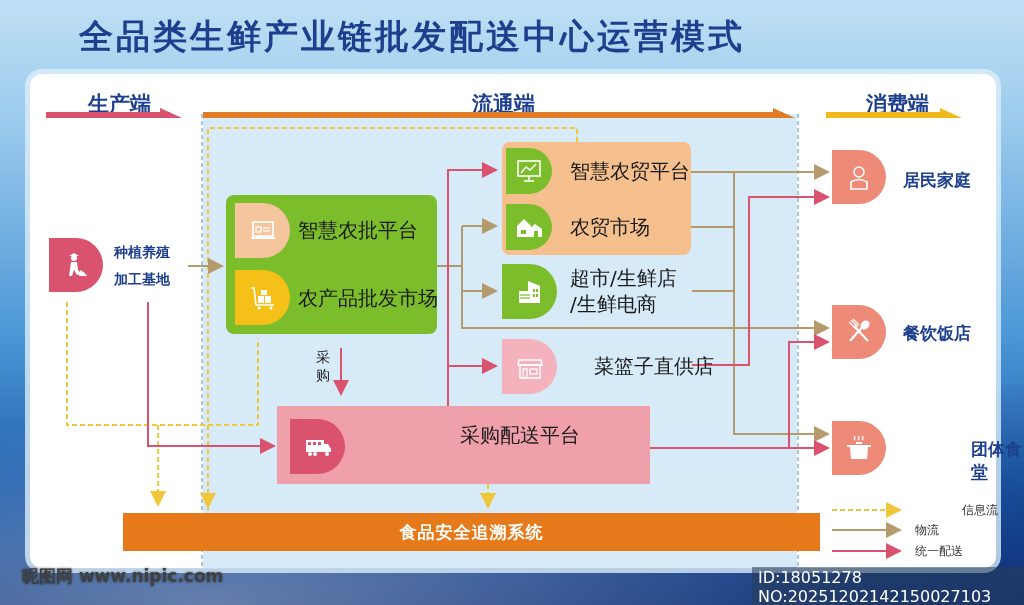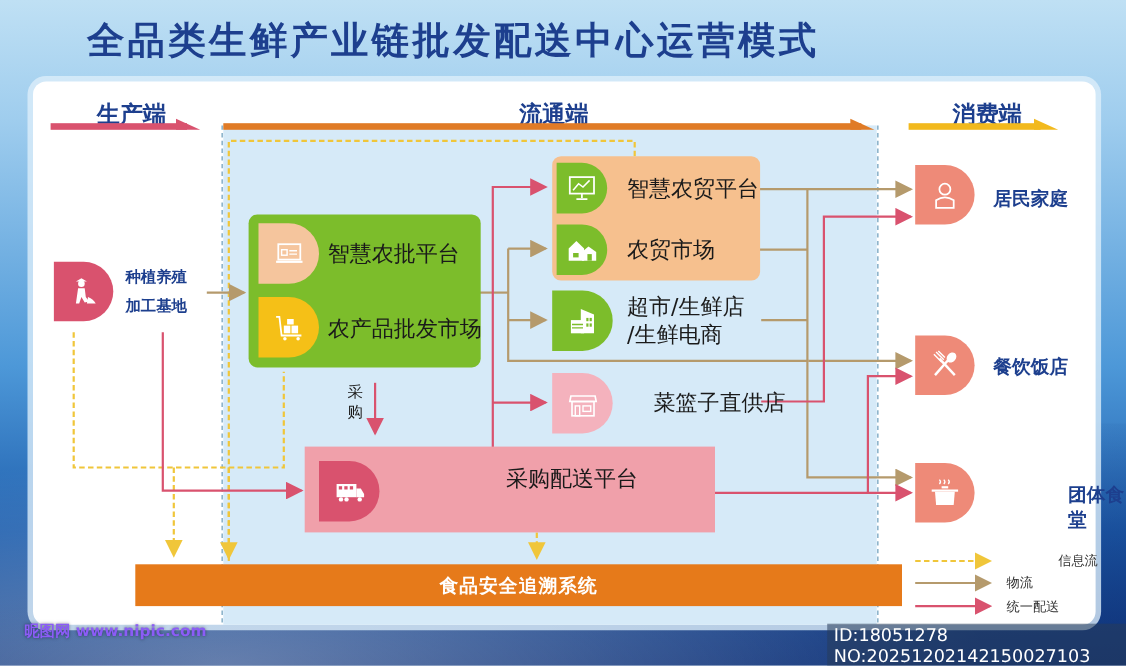--- a/index.html
+++ b/index.html
@@ -22,7 +22,7 @@
   .dicon{position:absolute;width:48px;height:48px;border-radius:0 24px 24px 0;display:flex;align-items:center;justify-content:center;}
   .dicon svg{width:30px;height:30px;}
   .legend-item{position:absolute;font-size:12px;color:#333;}
-  .watermark-left{position:absolute;left:22px;top:565px;font-size:14px;font-weight:bold;color:#8b5cf6;
+  .watermark-left{position:absolute;left:22px;top:565px;font-size:17px;font-weight:bold;color:#404040;
     text-shadow:0 0 3px rgba(0,0,0,.5);}
   .watermark-right{position:absolute;left:752px;top:567px;padding:1px 6px;background:rgba(40,60,90,.55);
     color:#fff;font-size:16px;}

